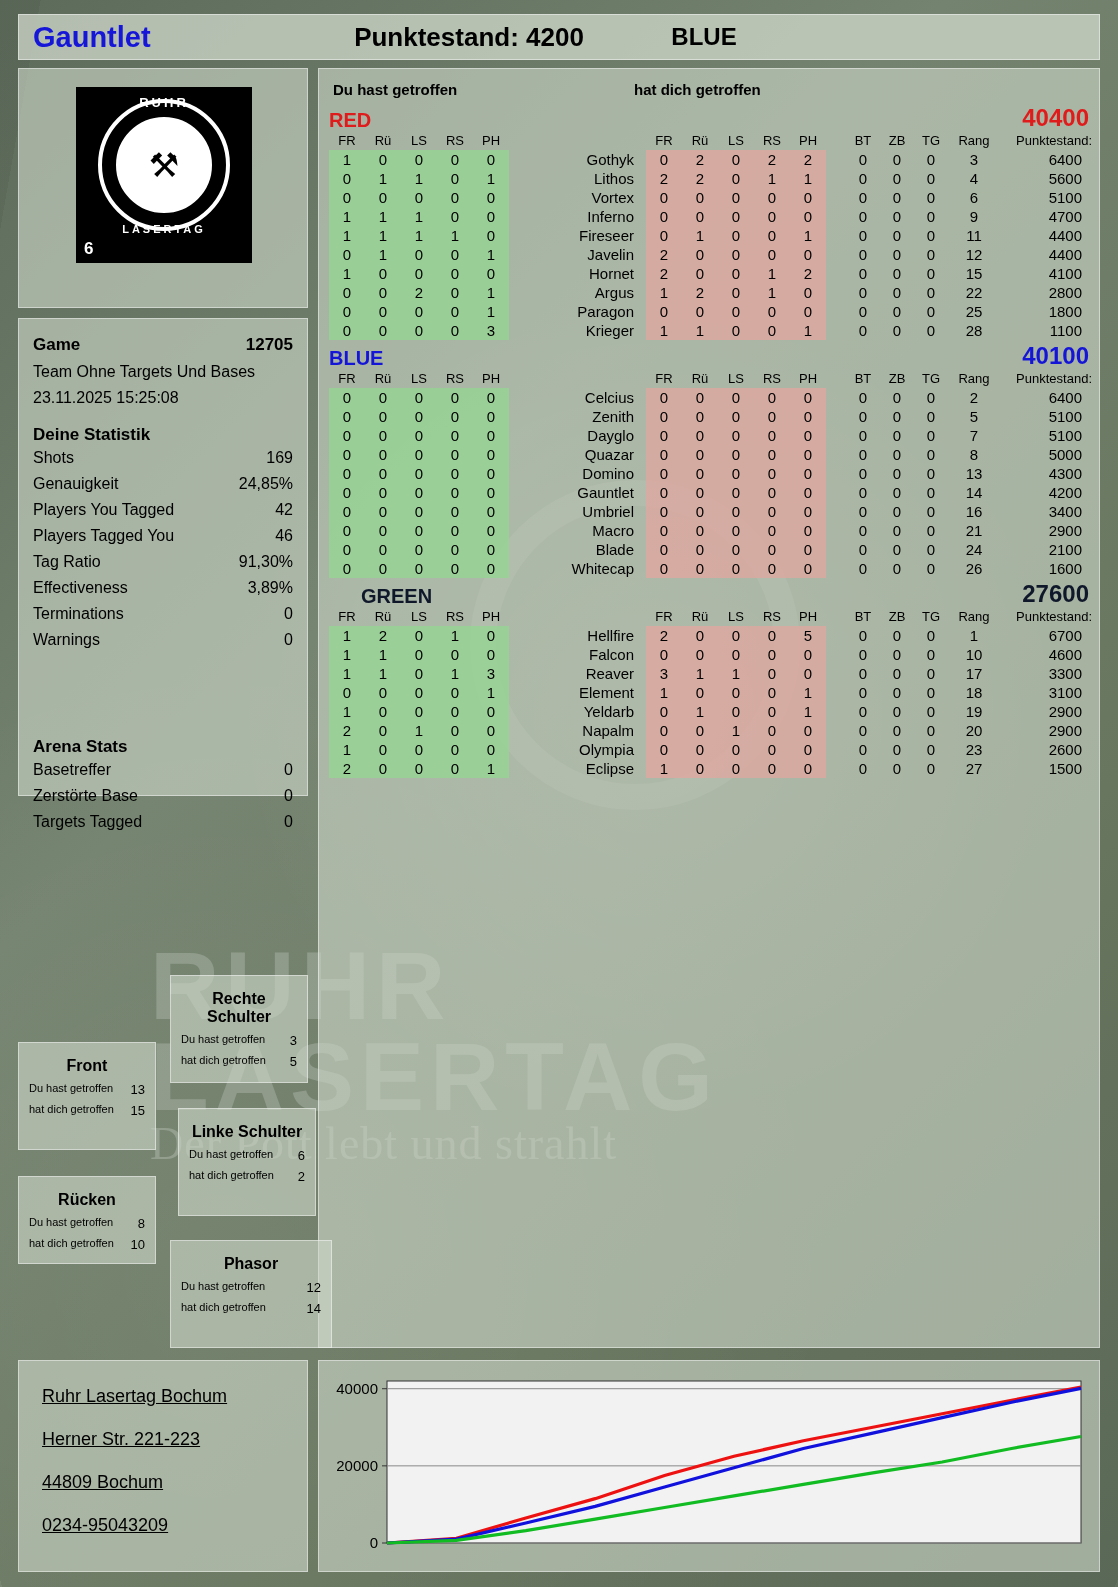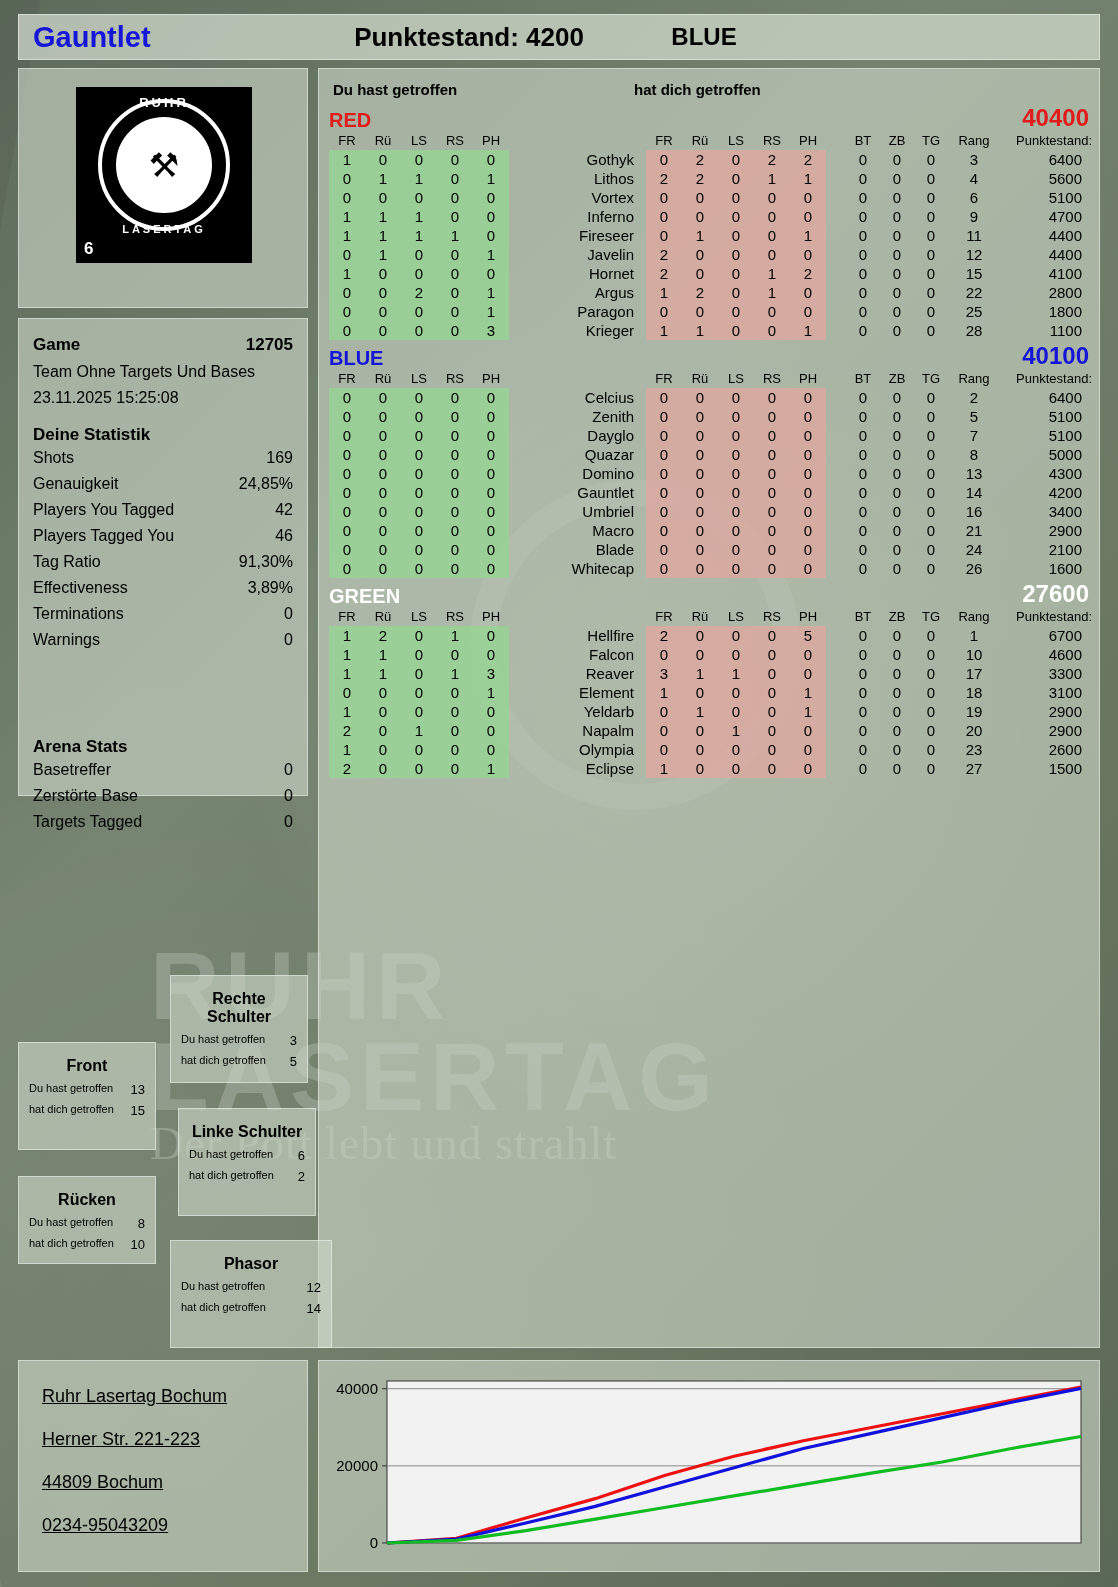--- a/index.html
+++ b/index.html
@@ -140,7 +140,7 @@
   .team-score { font-size: 24px; font-weight: bold; }
   .t-red   { color: #e01b1b; }
   .t-blue  { color: #1515d8; }
-  .t-green { color: #ffffff; }
+  .t-green { color: #0f172a; margin-left: 32px; }
 
   table.stats { border-collapse: collapse; width: 762px; table-layout: fixed; }
   table.stats th { font-size: 13px; font-weight: normal; padding: 1px 0 2px 0; }

